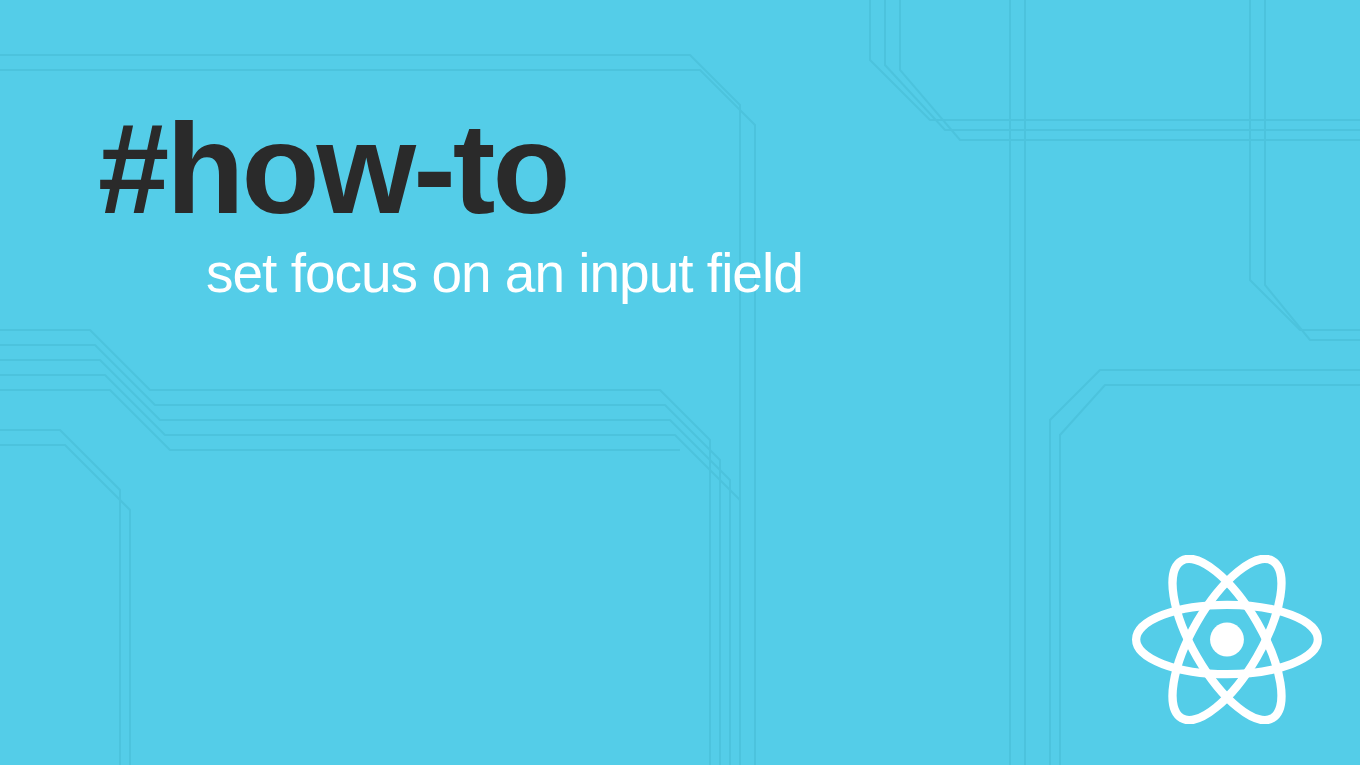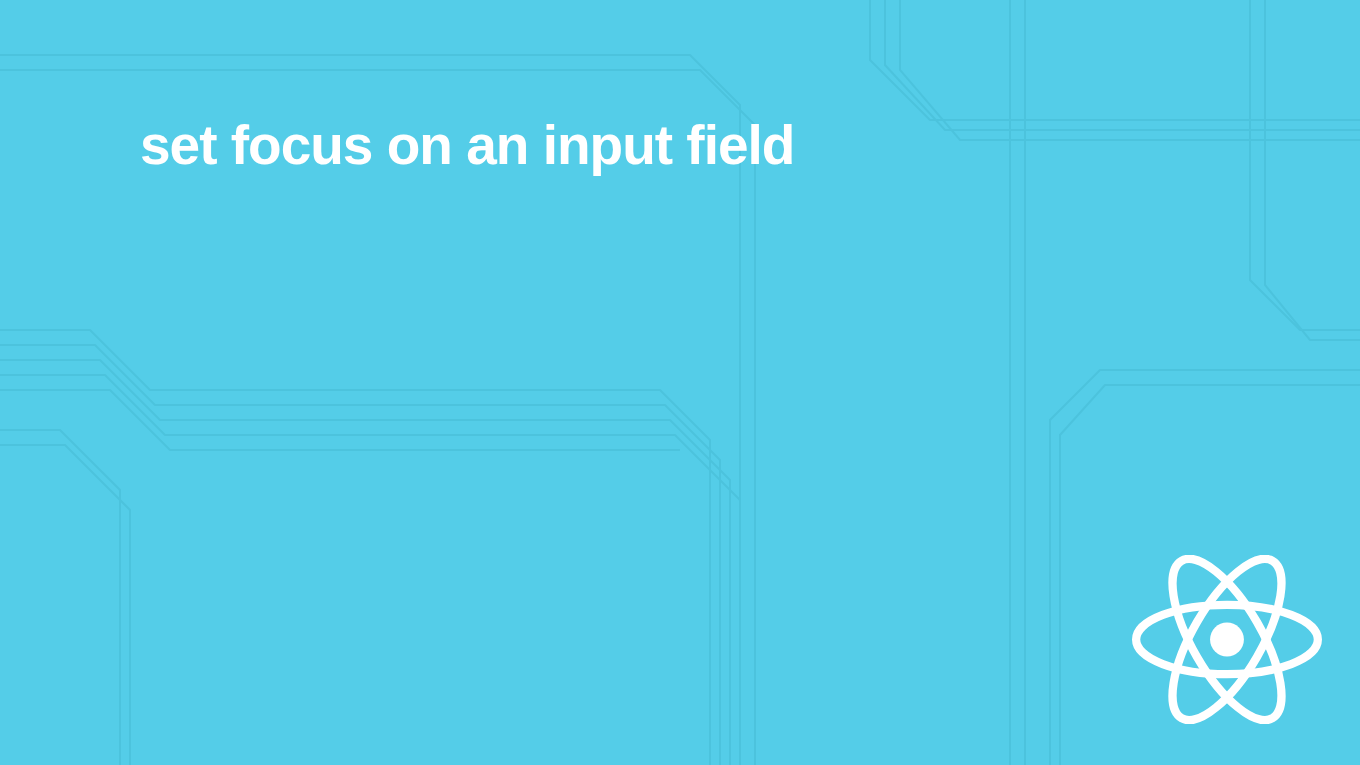--- a/index.html
+++ b/index.html
@@ -92,6 +92,7 @@
 </div>
 
 <div class="content">
+  <div class="hashtag-title">#how-to</div>
   <div class="subtitle">set focus on an input field</div>
 </div>
 

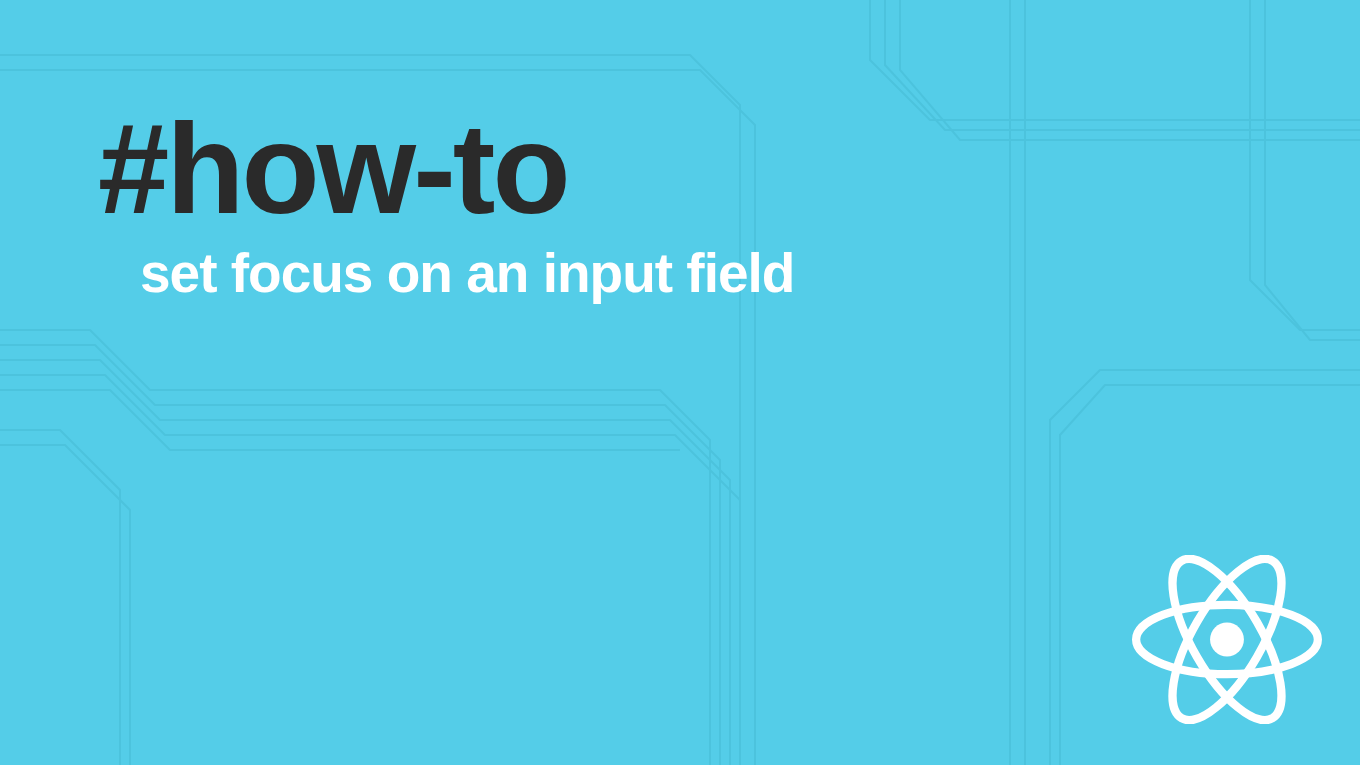--- a/index.html
+++ b/index.html
@@ -41,10 +41,10 @@
     }
     .subtitle {
       font-size: 55px;
-      font-weight: 700;
+      font-weight: 400;
       color: #ffffff;
       margin-top: 8px;
-      margin-left: 42px;
+      margin-left: 108px;
       letter-spacing: -1px;
       text-align: right;
     }

